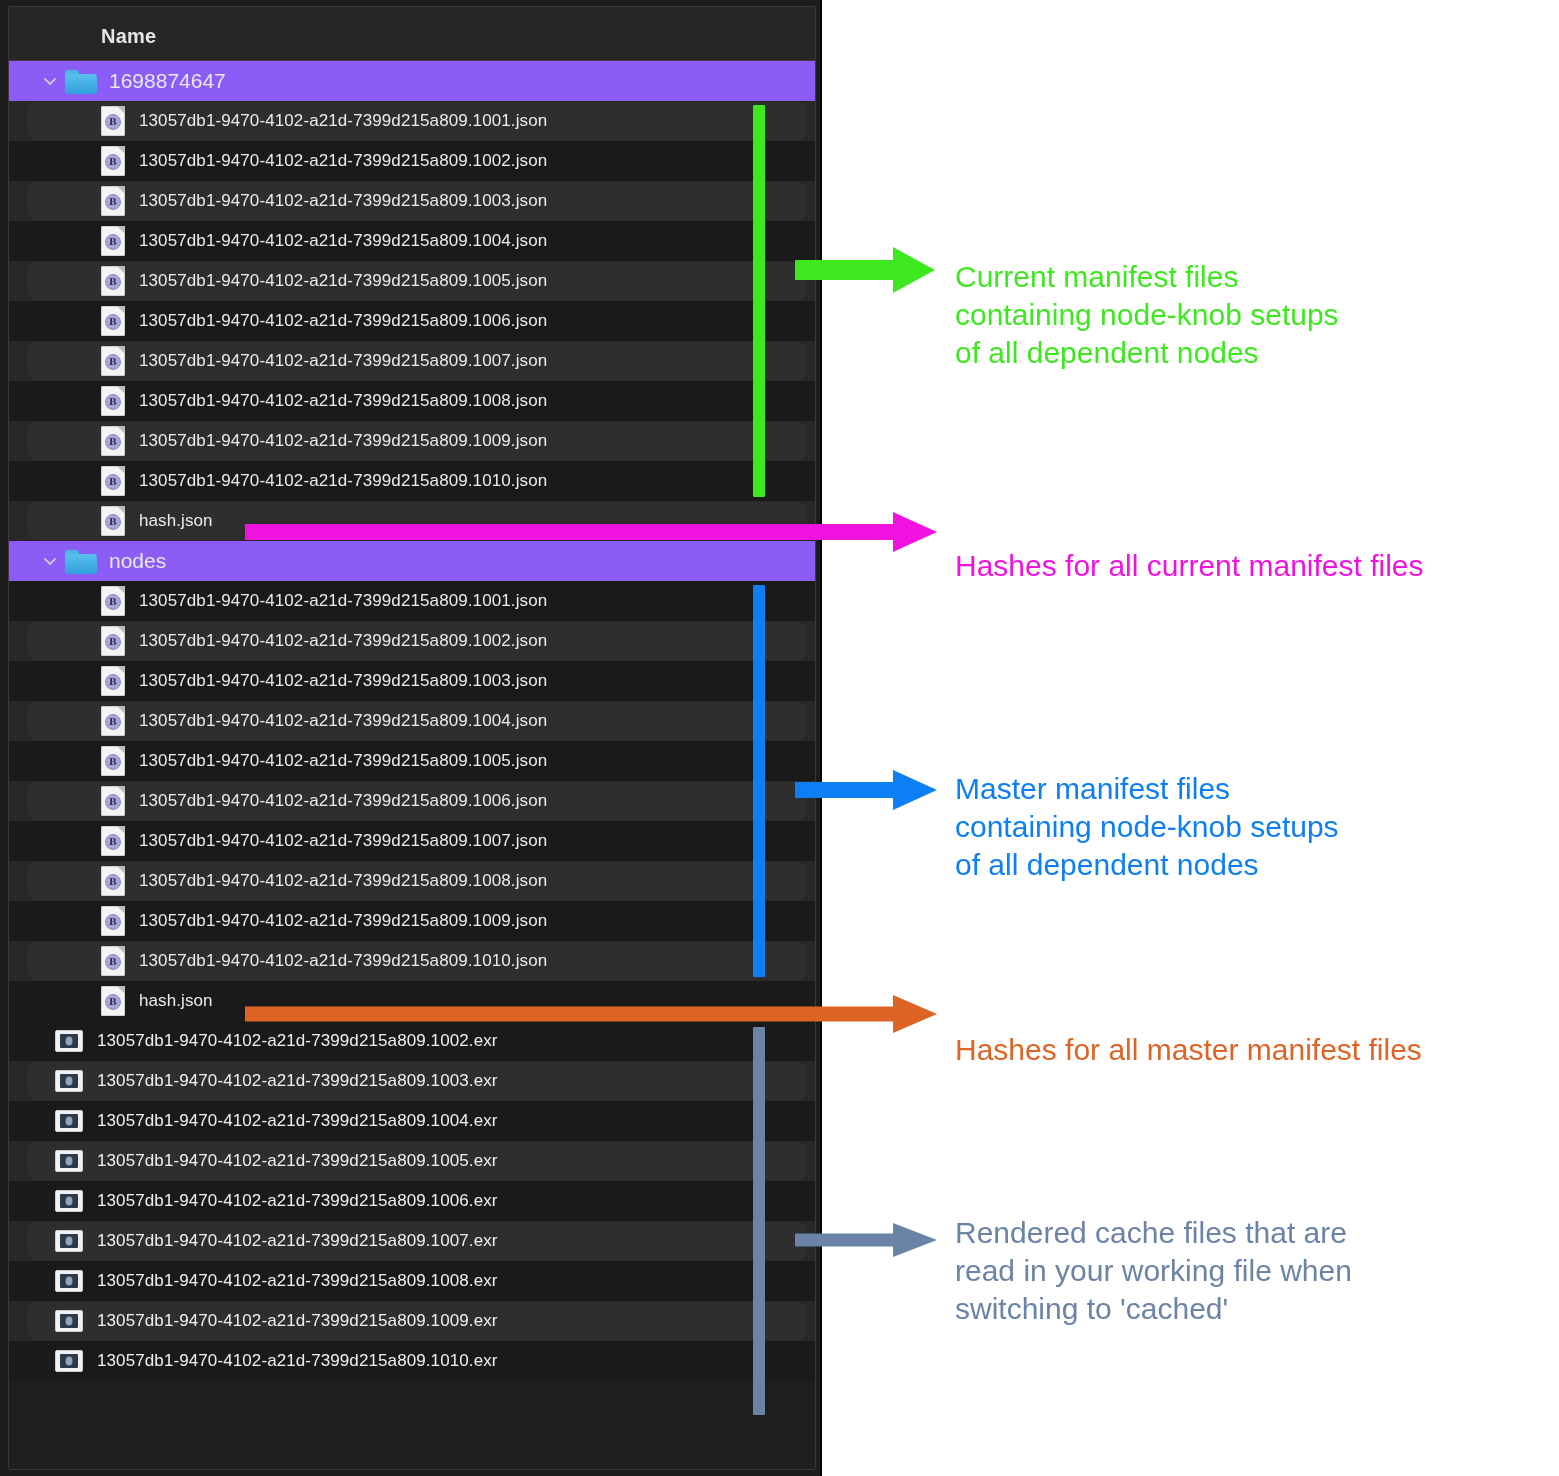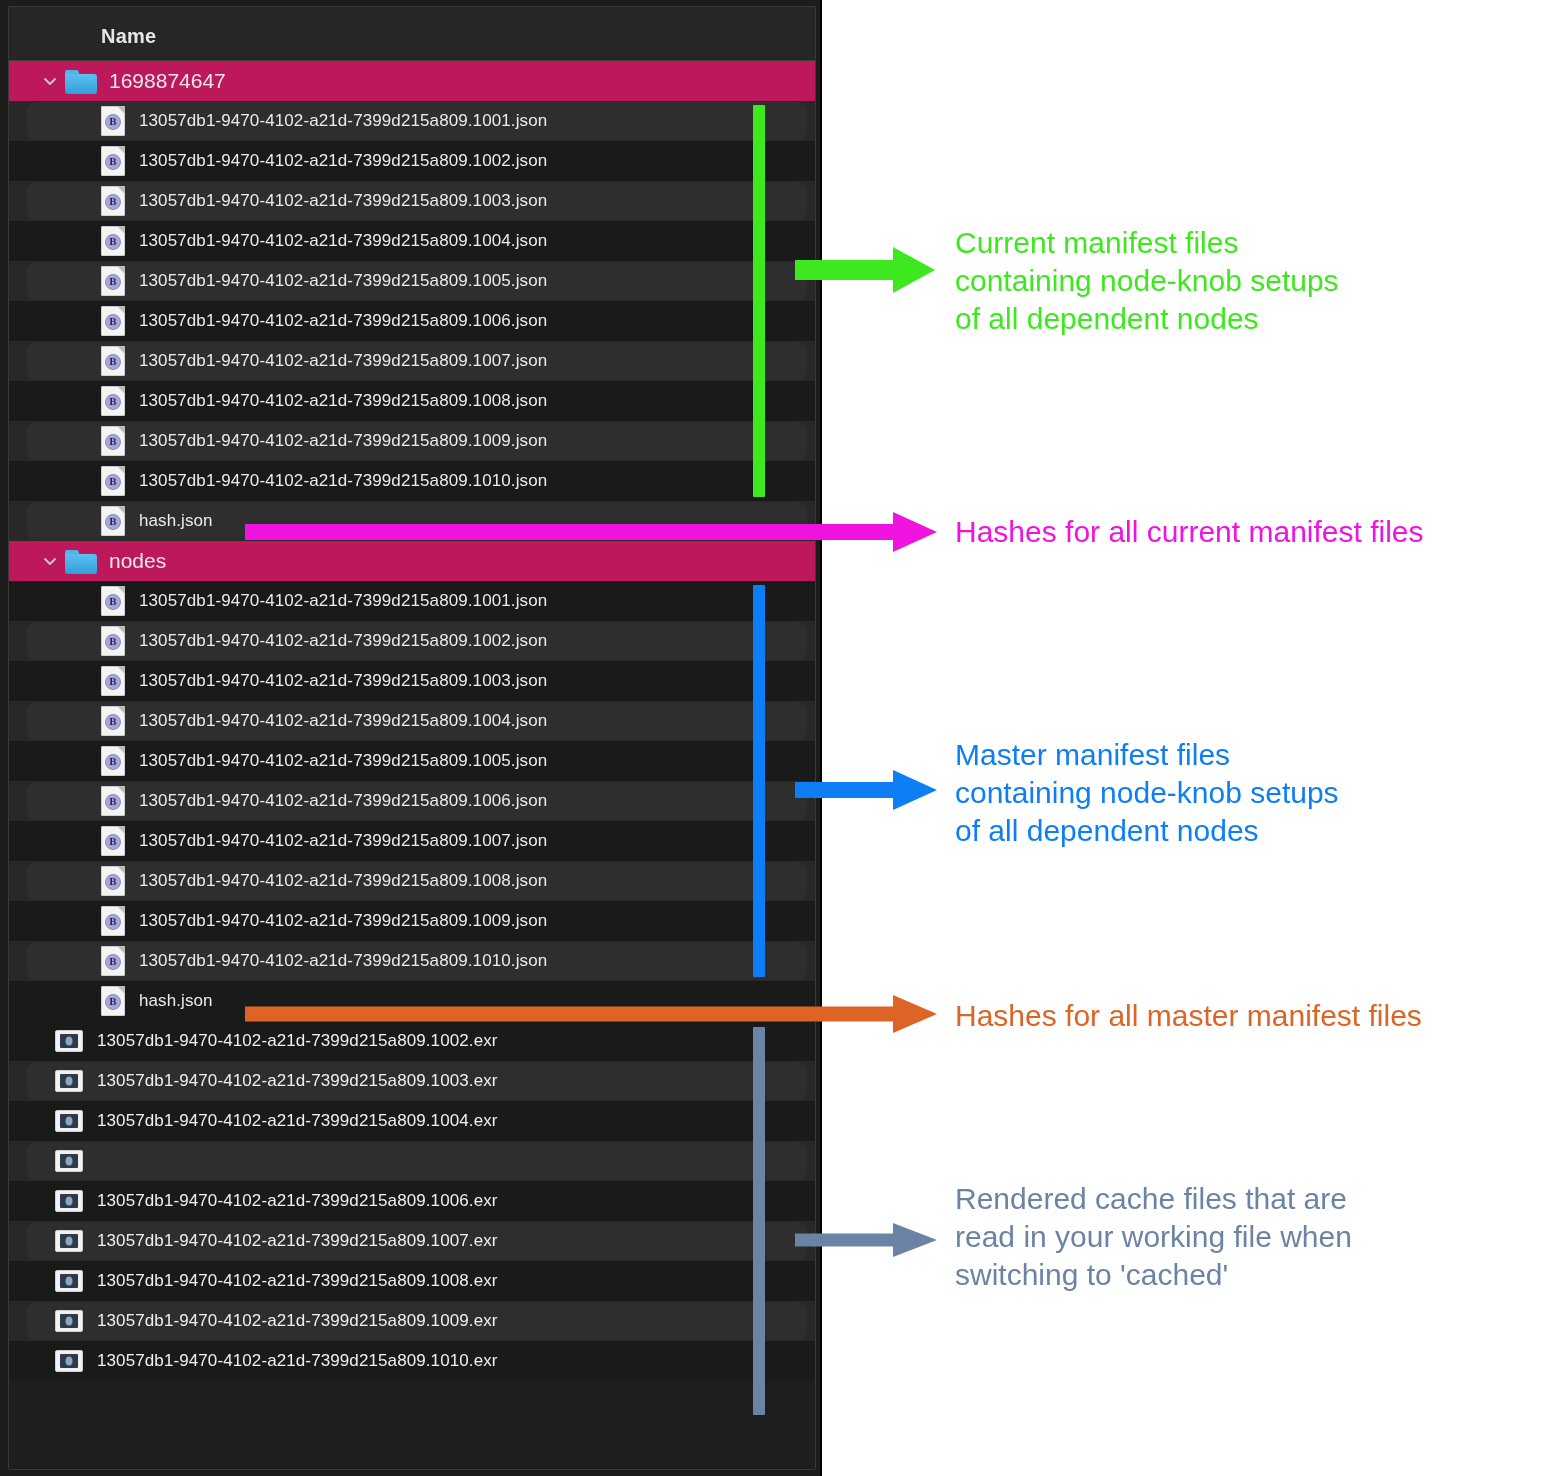--- a/index.html
+++ b/index.html
@@ -50,7 +50,7 @@
   }
   .row.alt  { background:#282828; }
   .row.base { background:#1a1a1a; }
-  .row.folder { background:#be185d; }
+  .row.folder { background:#8b5cf6; }
   .row.pad   { background:#1e1e1e; }
 
   

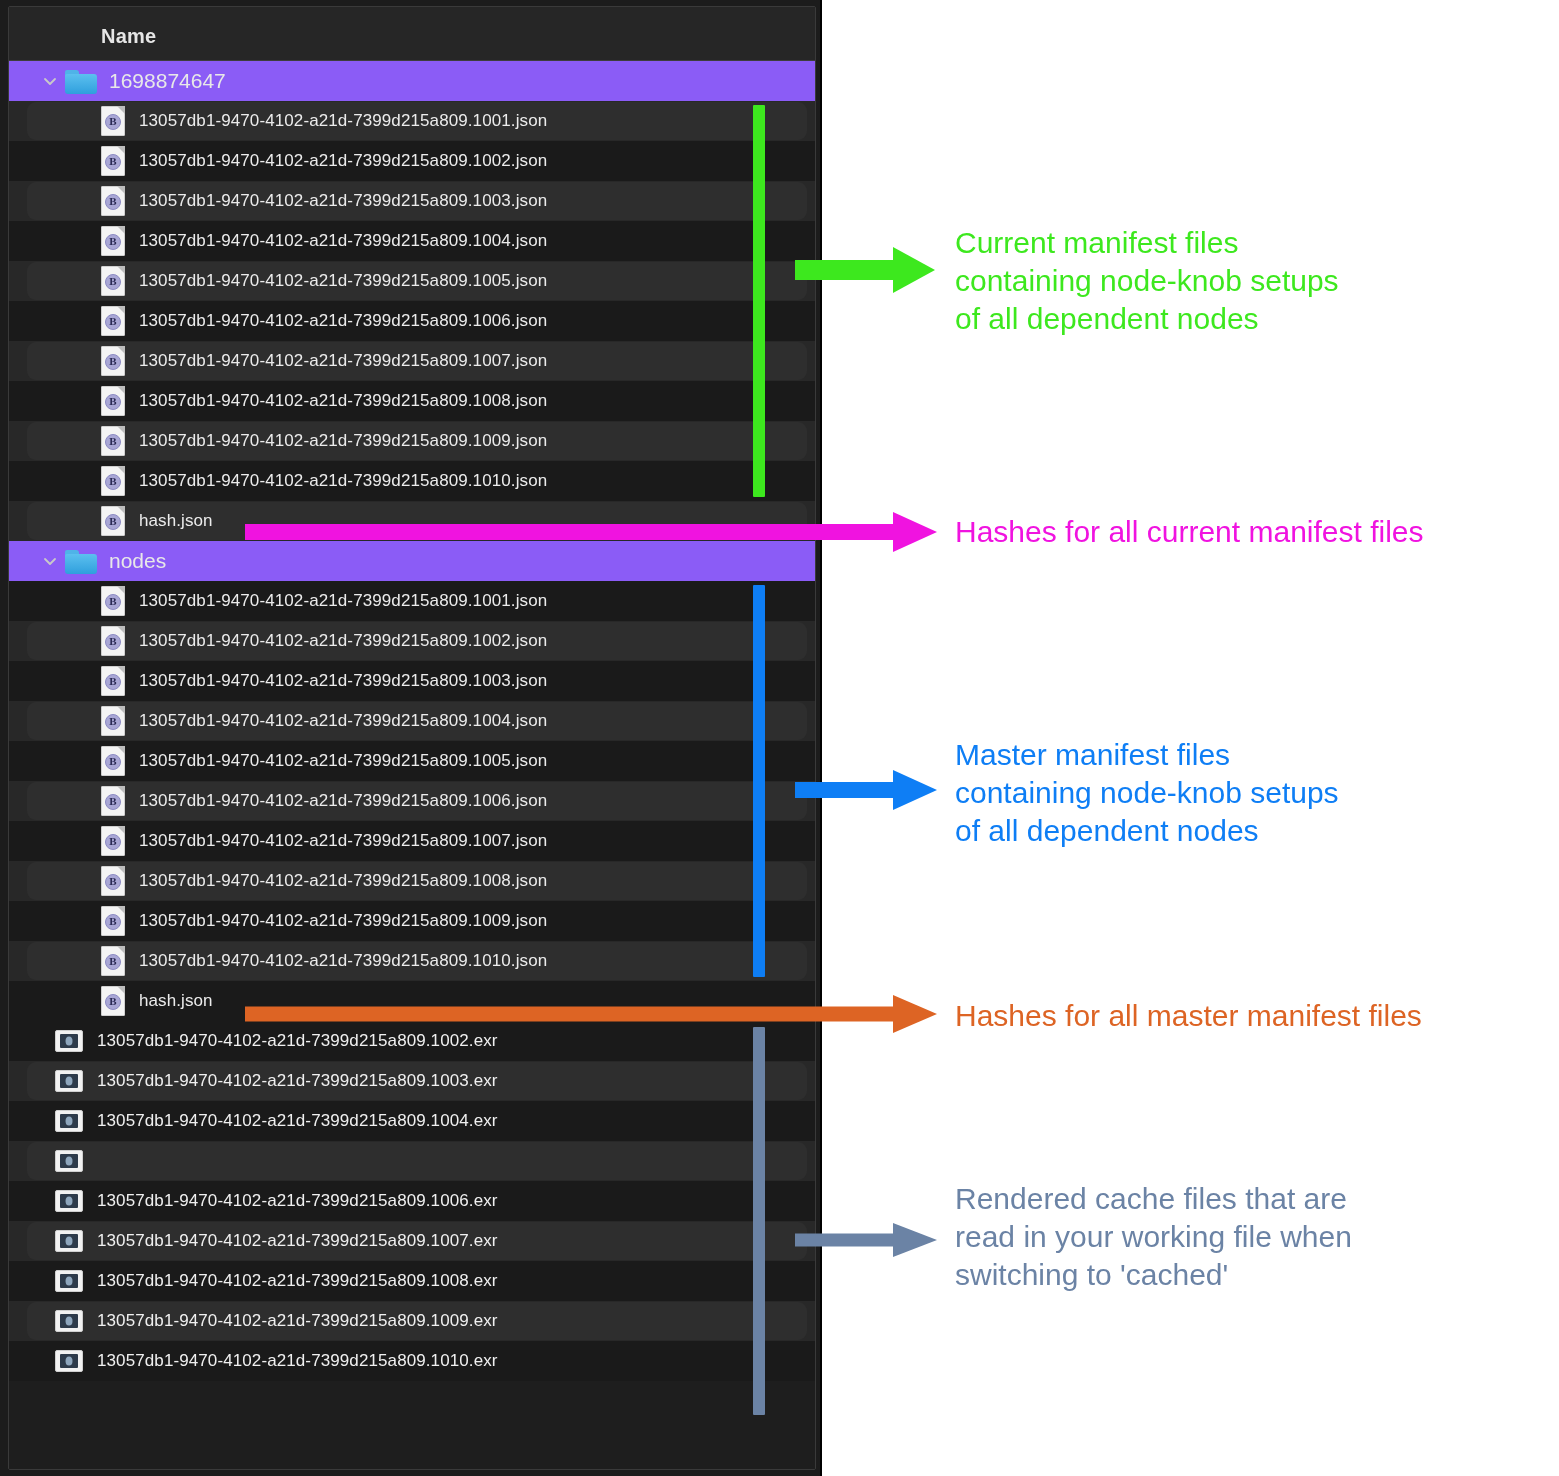--- a/index.html
+++ b/index.html
@@ -169,6 +169,7 @@
     font-weight:400;
     white-space:pre-line;
     z-index:20;
+    margin-top:34px;
   }
 </style>
 </head>

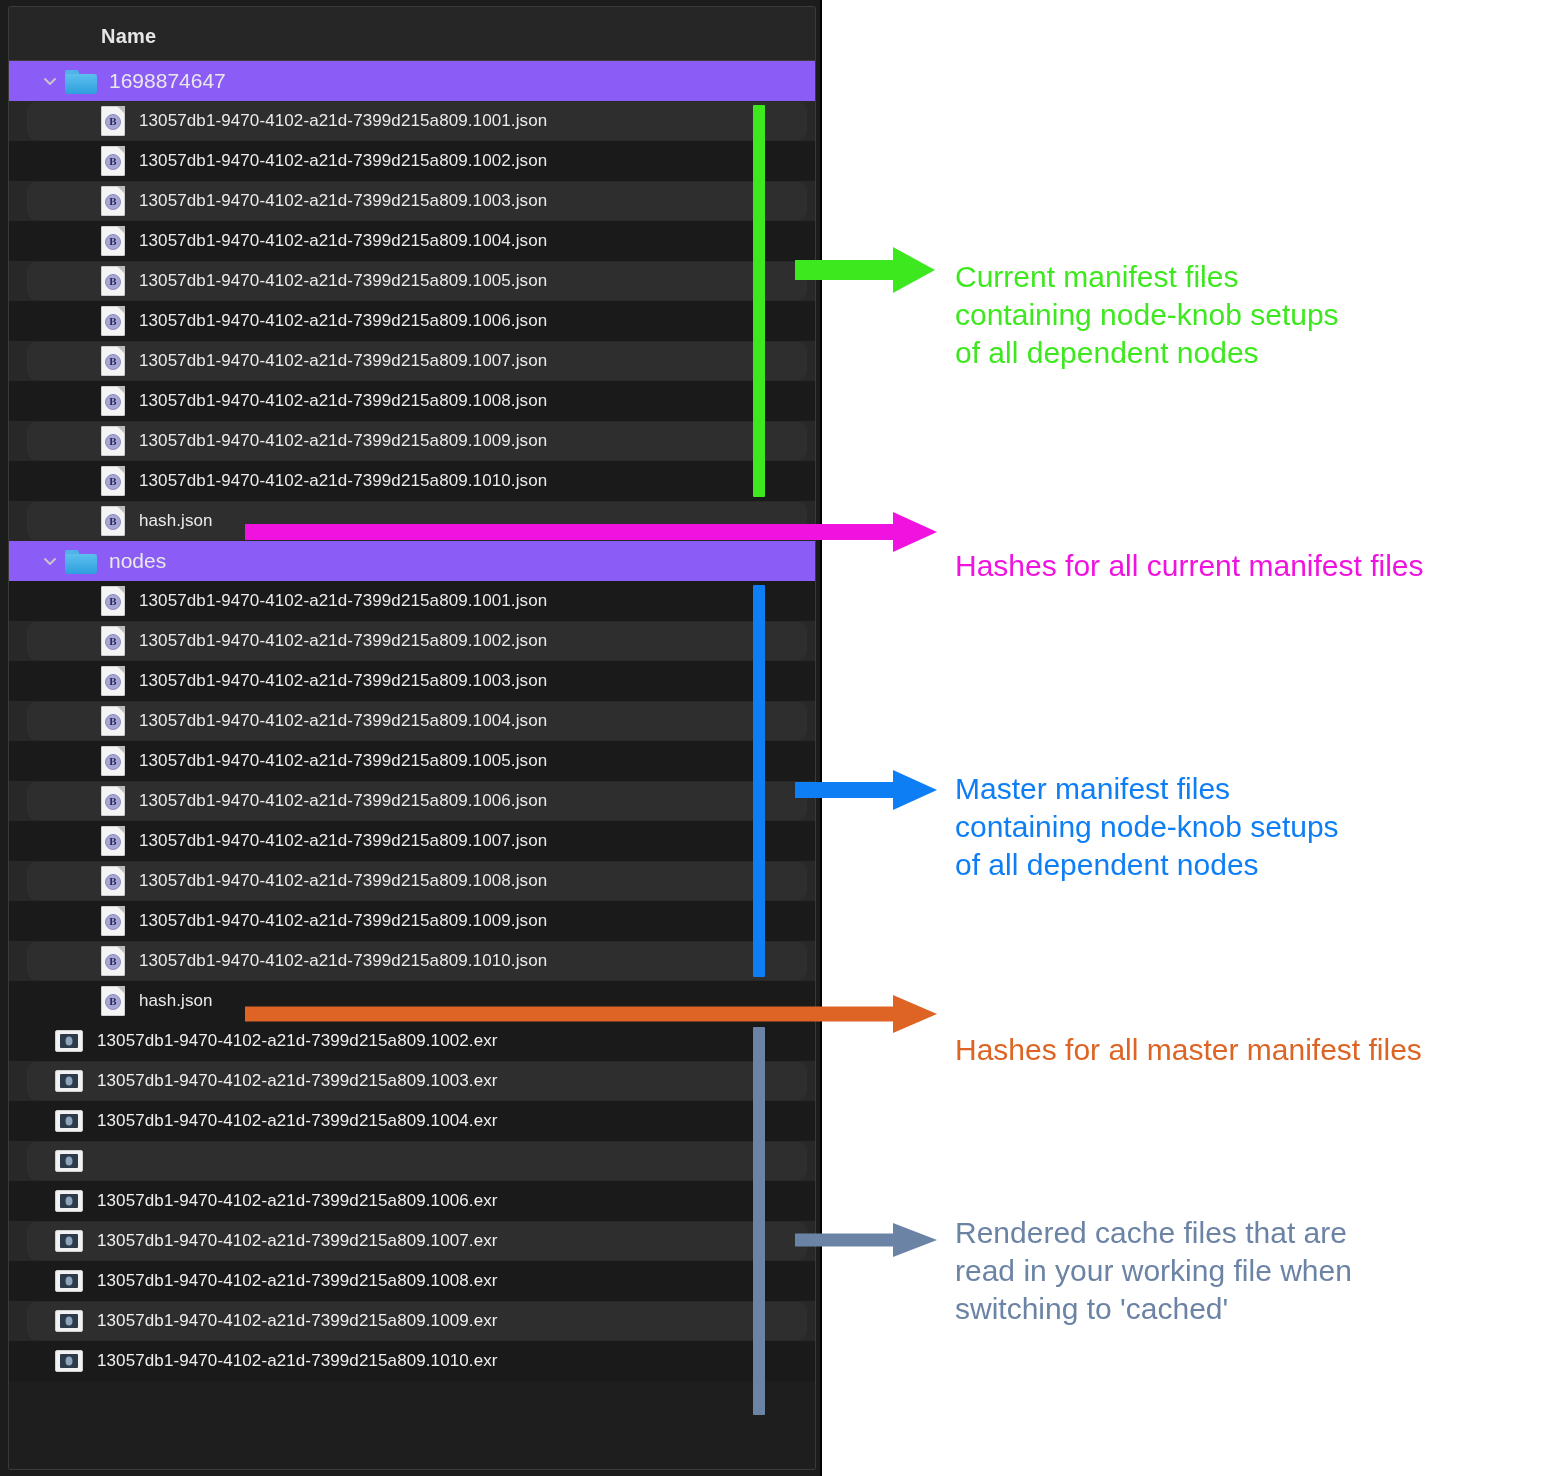--- a/index.html
+++ b/index.html
@@ -415,6 +415,7 @@
                 <div class="dot"></div>
               </div>
             </div>
+            <div class="file-label exr">13057db1-9470-4102-a21d-7399d215a809.1005.exr</div>
           </div>
           <div class="row base">
             <div class="img-icon">

